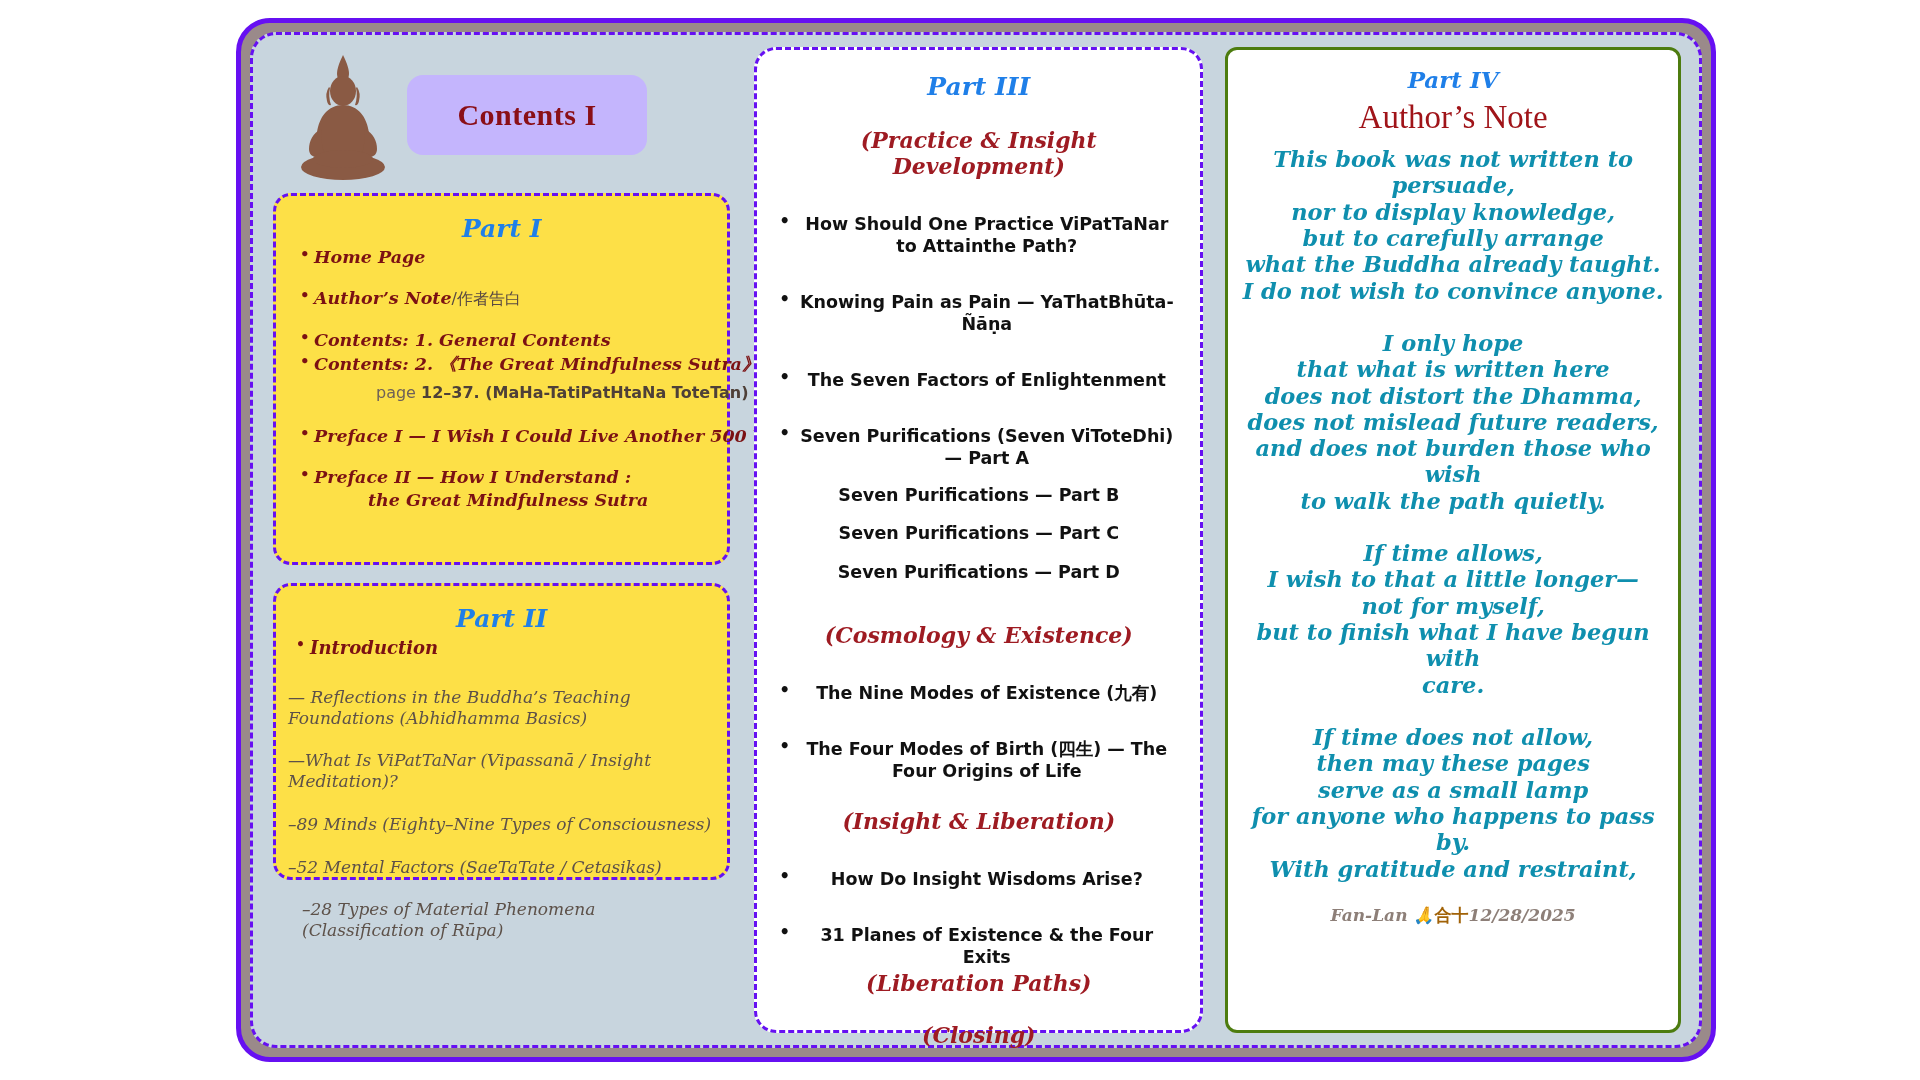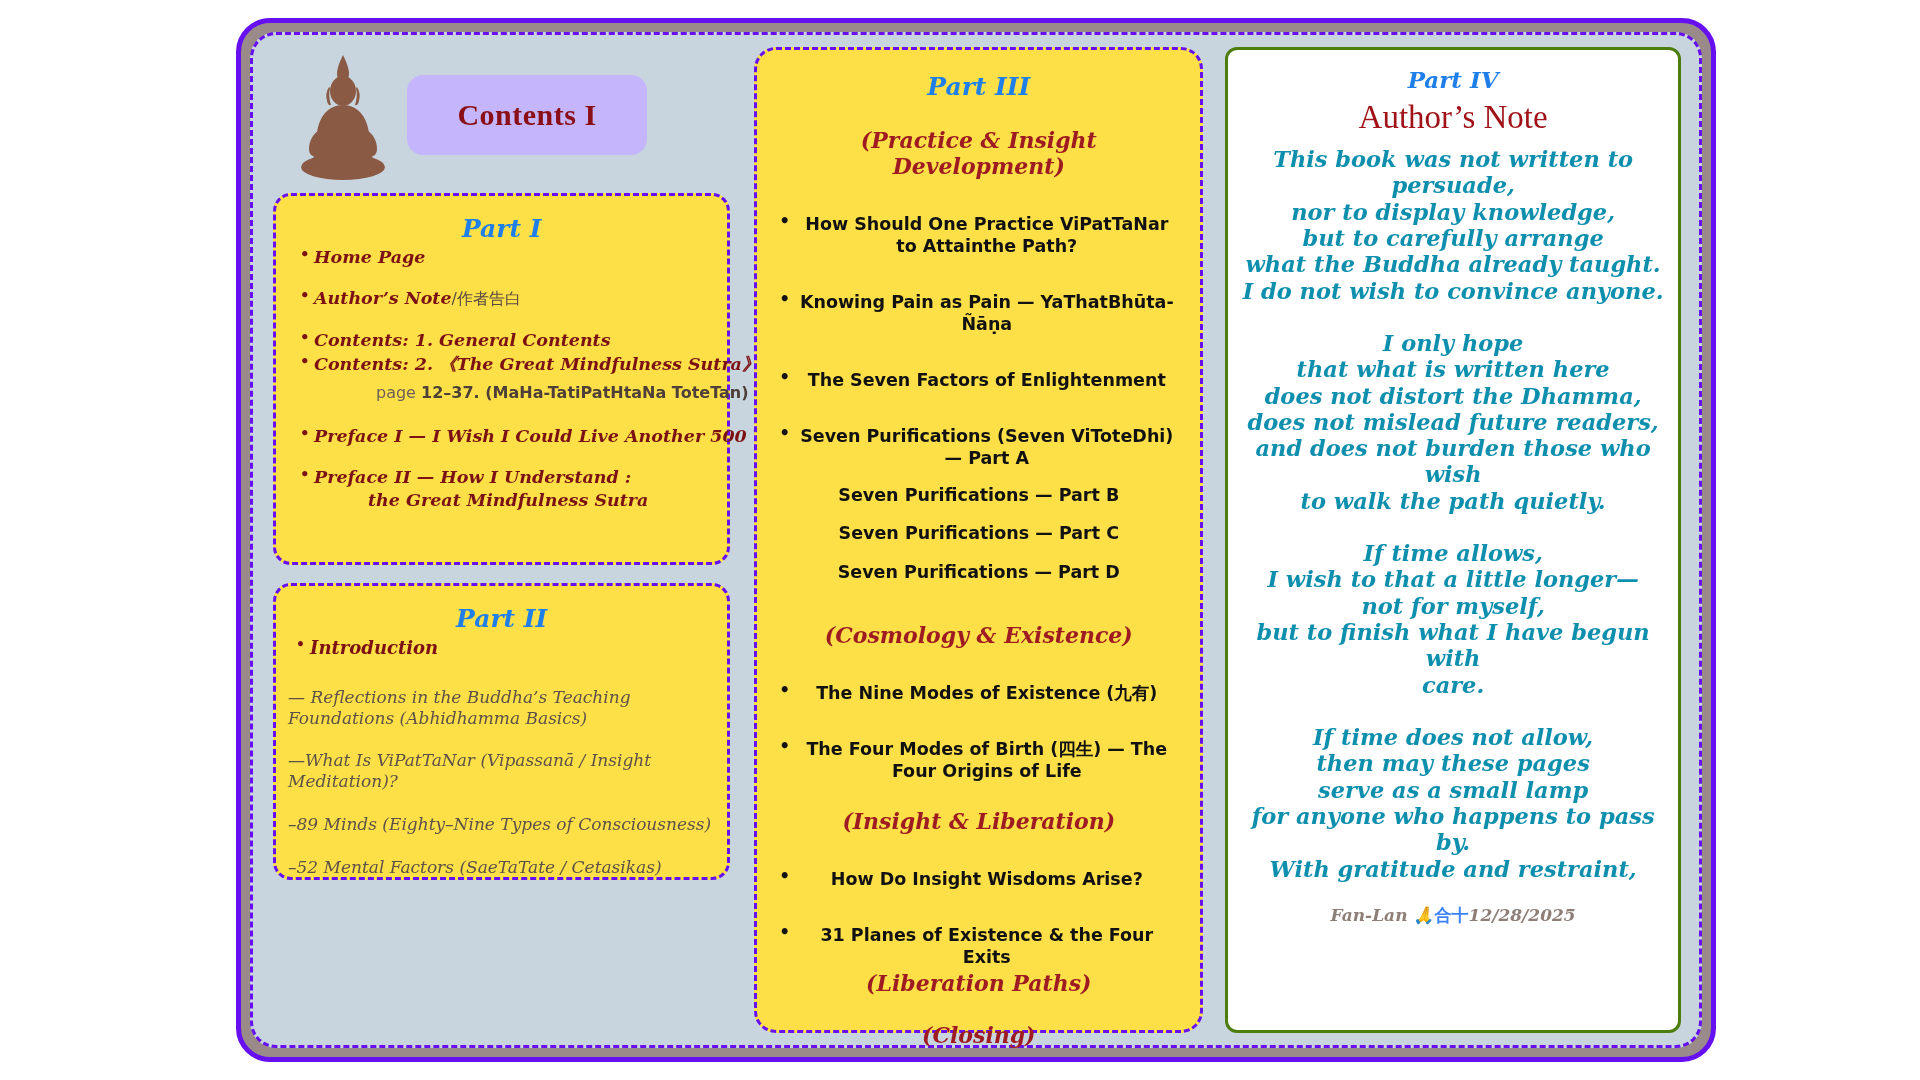--- a/index.html
+++ b/index.html
@@ -132,7 +132,7 @@
     height:100%;
     margin:0 4px;
     padding:14px 16px 8px 16px;
-    background:#fde047;
+    background:#ffffff;
     border:3px dashed #6610f2;
     border-radius:22px;
     box-sizing:border-box;

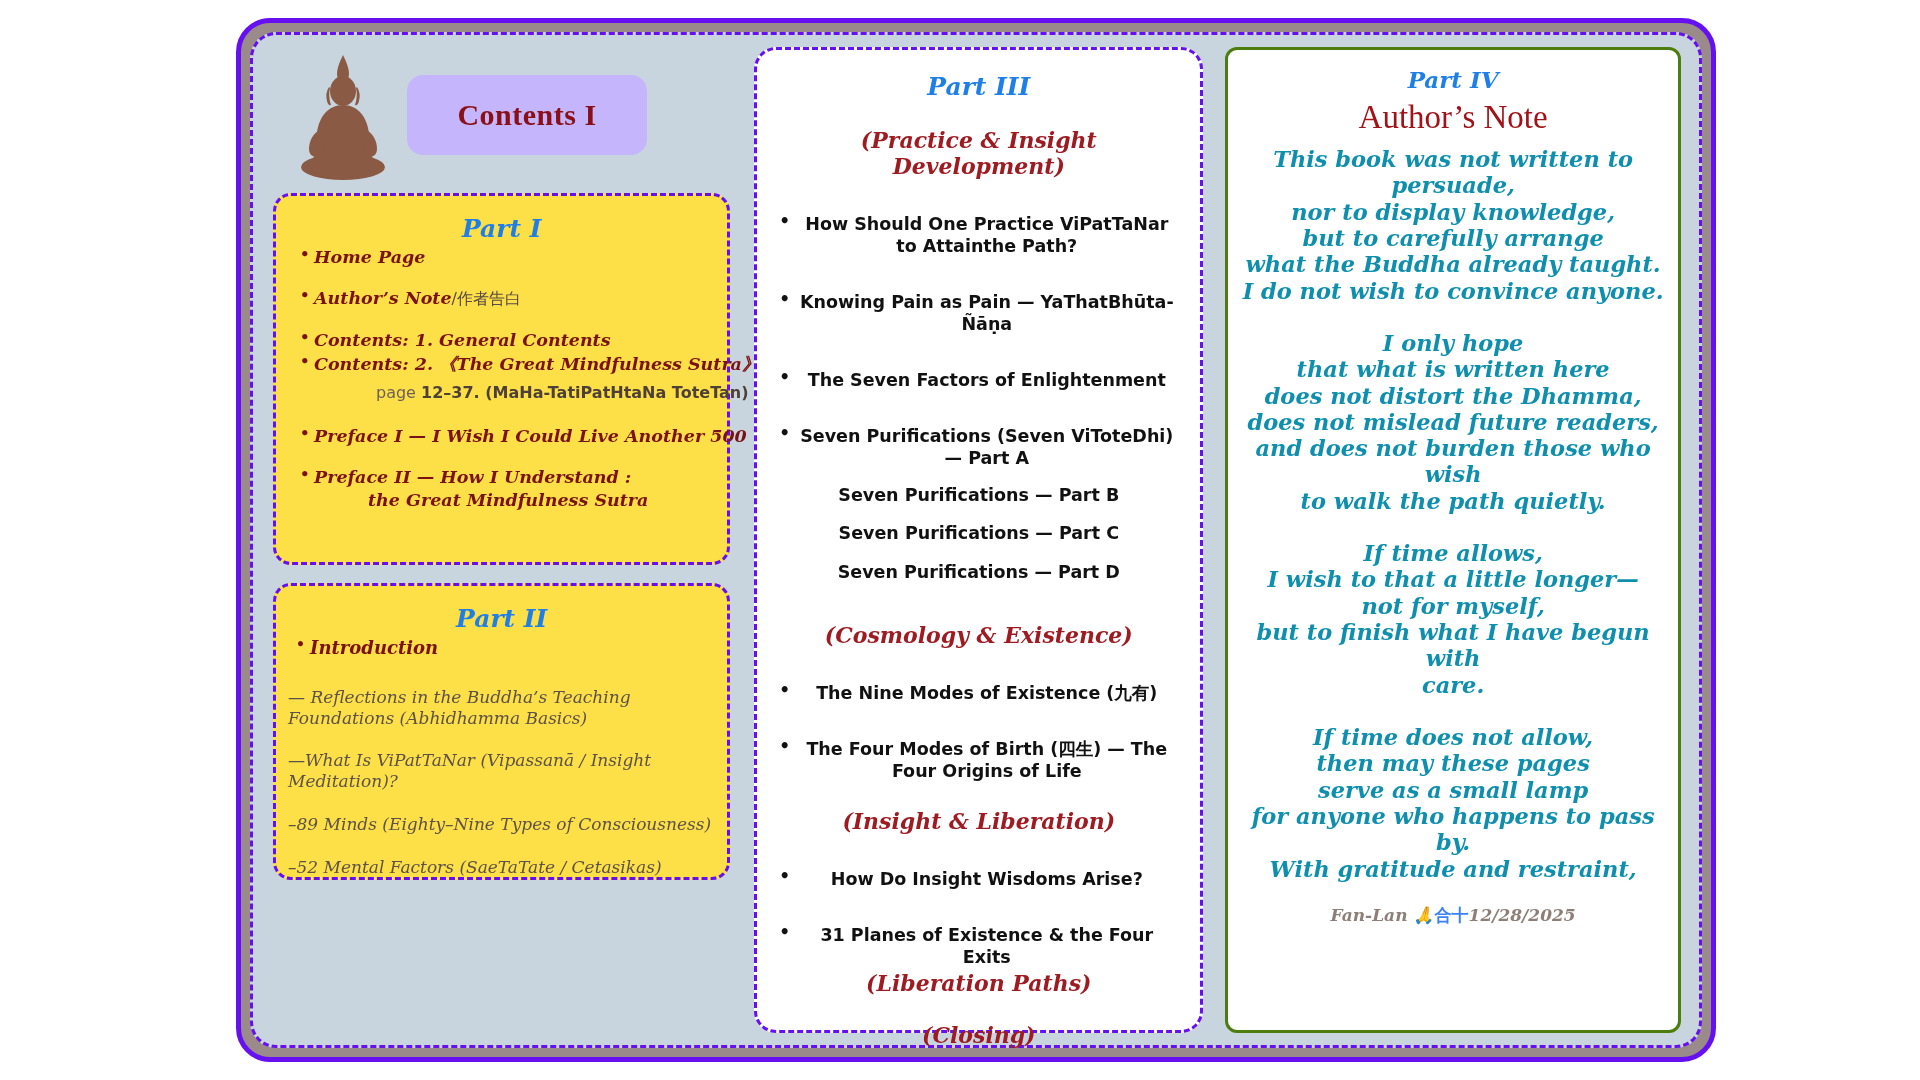--- a/index.html
+++ b/index.html
@@ -266,6 +266,7 @@
           <li><span>—What Is ViPatTaNar (Vipassanā / Insight Meditation)?</span></li>
           <li><span>–89 Minds (Eighty–Nine Types of Consciousness)</span></li>
           <li><span>–52 Mental Factors (SaeTaTate / Cetasikas)</span></li>
+          <li class="ind"><span>–28 Types of Material Phenomena (Classification of Rūpa)</span></li>
         </ul>
       </div>
     </div>

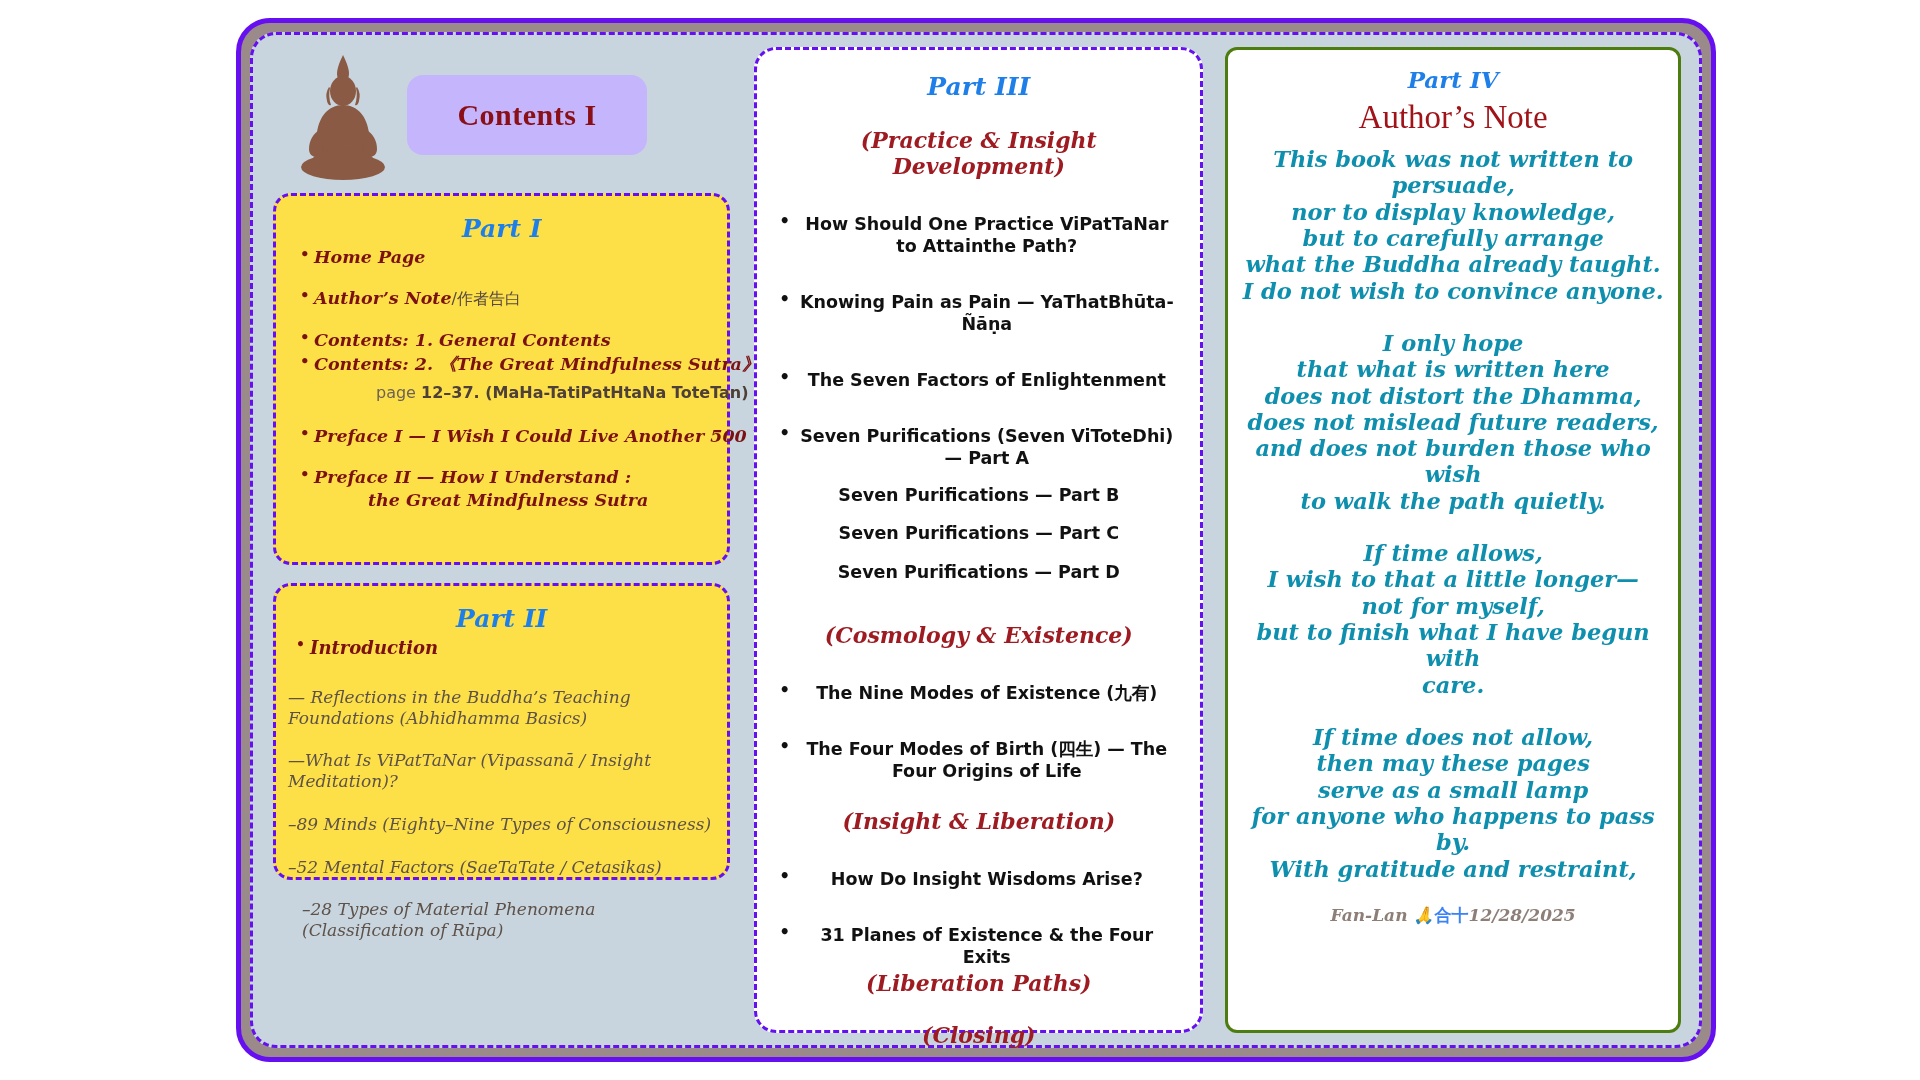--- a/index.html
+++ b/index.html
@@ -210,7 +210,7 @@
     font-style:italic; font-weight:bold;
     font-size:17px; color:#8d7f78;
   }
-  .r-sign .cjk{ font-family:Liberation Serif, serif; font-style:normal; color:#3b82f6; }
+  .r-sign .cjk{ font-family:Liberation Serif, serif; font-style:normal; color:#a16207; }
 </style>
 </head>
 <body>

